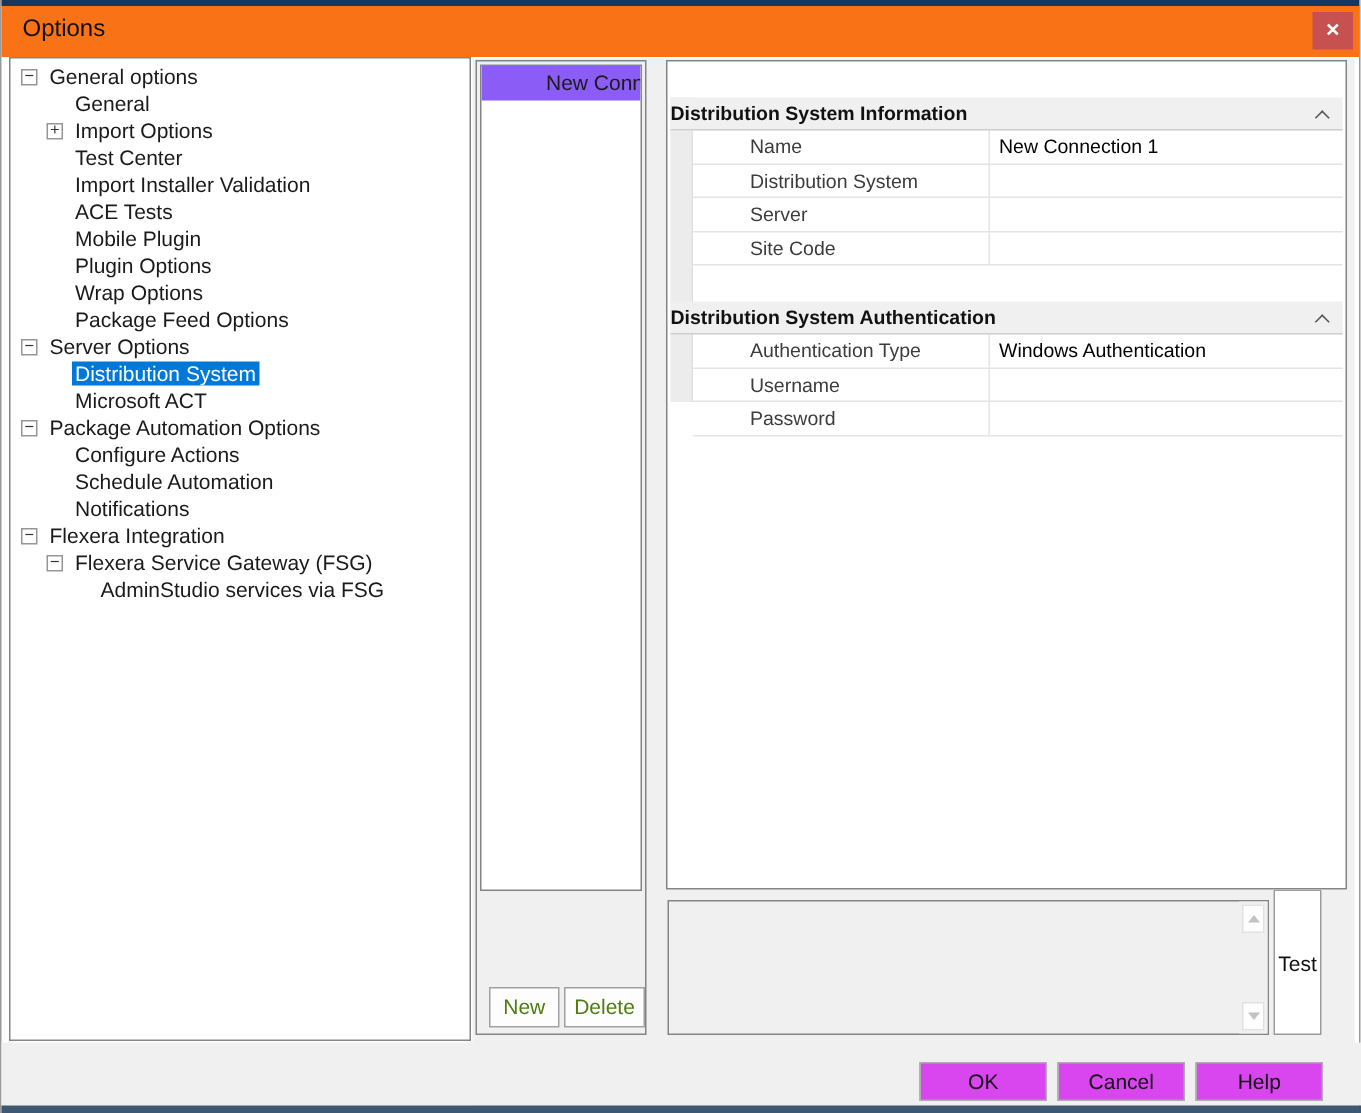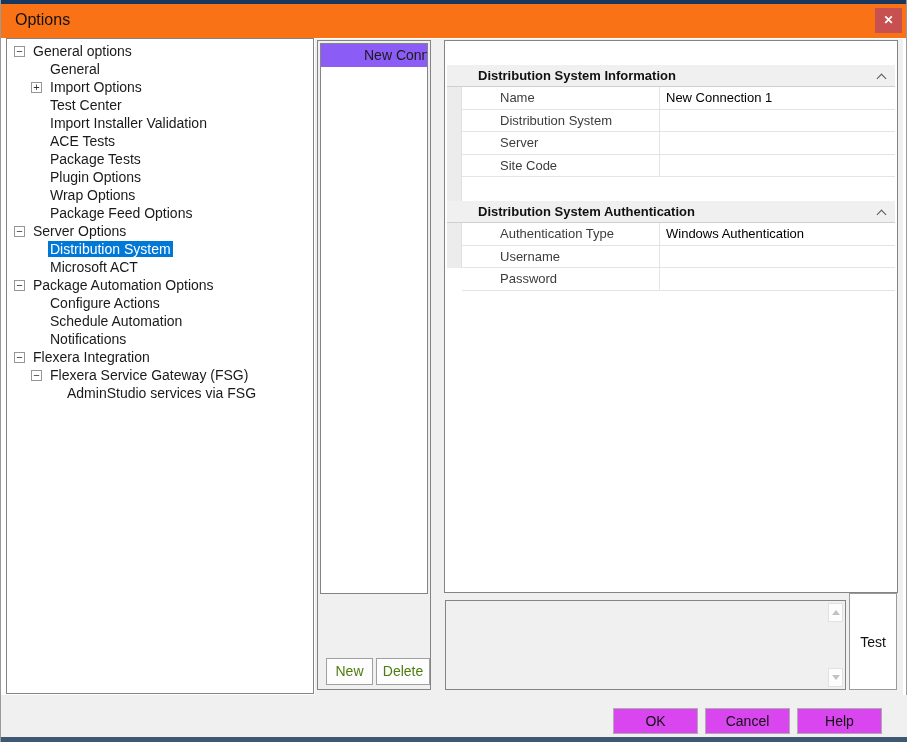--- a/index.html
+++ b/index.html
@@ -48,7 +48,7 @@
   .grid{position:relative;margin:2px;}
   .gutter{position:absolute;left:0;top:0;width:14px;background:#ececec;border-right:1px solid #e0e0e0;}
   .ghead{position:relative;height:22px;line-height:22px;background:#f0f0f0;border-bottom:1px solid #cfcfcf;
-    font-size:13px;font-weight:bold;color:#111;padding-left:31px;box-sizing:border-box;cursor:default;margin-top:24px;}
+    font-size:13px;font-weight:bold;color:#111;box-sizing:border-box;cursor:default;margin-top:24px;}
   .chev{position:absolute;right:9px;top:8px;width:8px;height:8px;}
   .chev::before{content:"";position:absolute;left:0;top:2px;width:6px;height:6px;
     border-left:1px solid #555;border-top:1px solid #555;transform:rotate(45deg);}

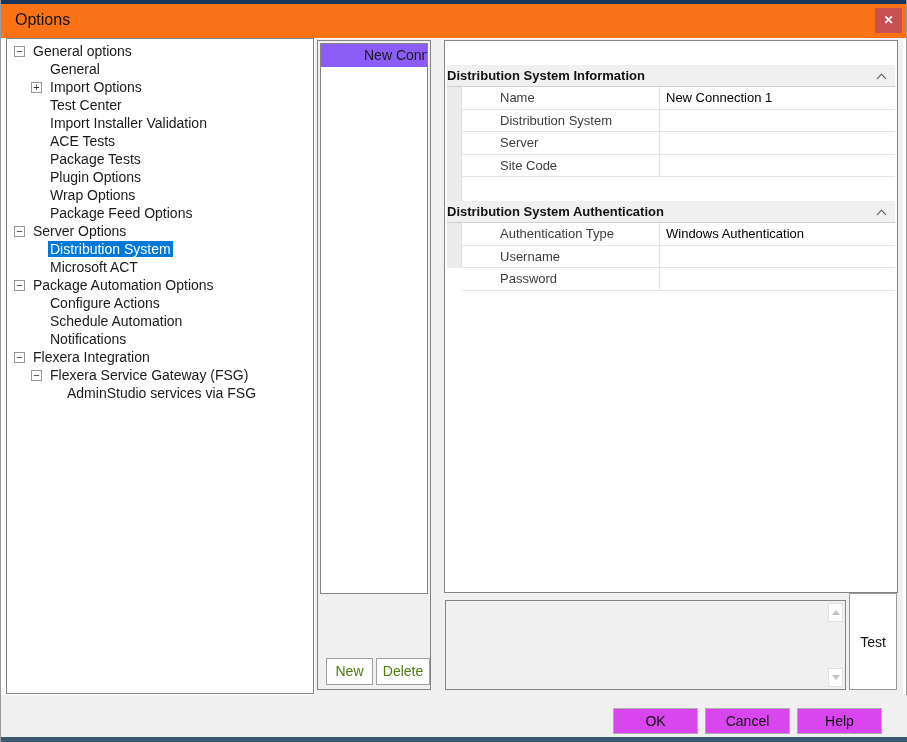--- a/index.html
+++ b/index.html
@@ -106,7 +106,7 @@
     <div class="trow lv1"><span class="tw"></span><span class="tl">Test Center</span></div>
     <div class="trow lv1"><span class="tw"></span><span class="tl">Import Installer Validation</span></div>
     <div class="trow lv1"><span class="tw"></span><span class="tl">ACE Tests</span></div>
-    <div class="trow lv1"><span class="tw"></span><span class="tl">Package Tests</span></div>
+    <div class="trow lv1"><span class="tw"></span><span class="tl">Mobile Plugin</span></div>
     <div class="trow lv1"><span class="tw"></span><span class="tl">Plugin Options</span></div>
     <div class="trow lv1"><span class="tw"></span><span class="tl">Wrap Options</span></div>
     <div class="trow lv1"><span class="tw"></span><span class="tl">Package Feed Options</span></div>

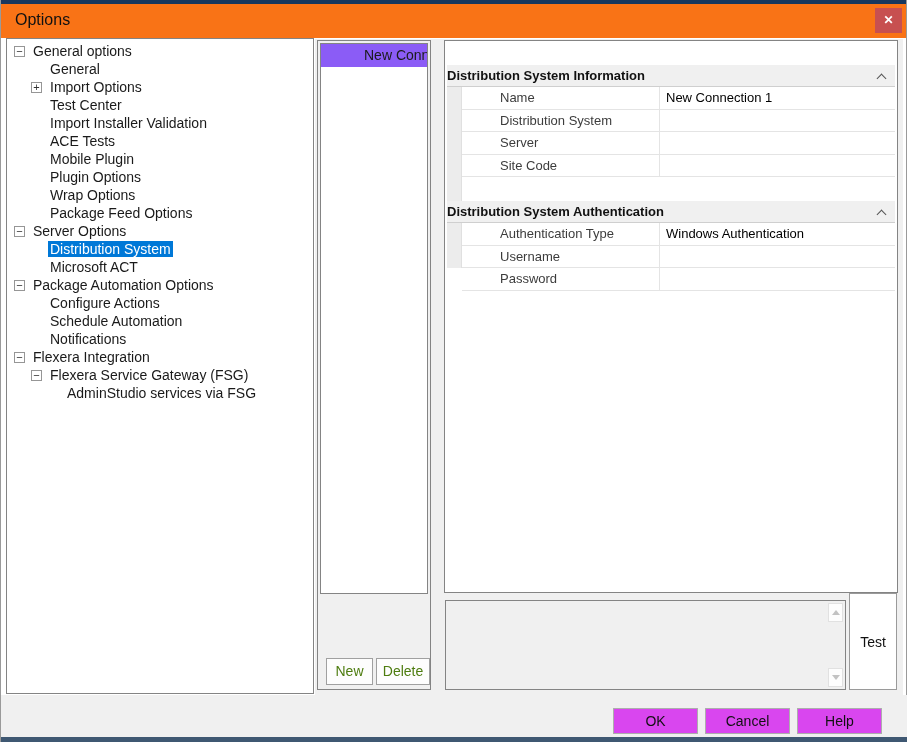--- a/index.html
+++ b/index.html
@@ -72,7 +72,7 @@
     border-left:4px solid transparent;border-right:4px solid transparent;border-bottom:5px solid #c2c2c2;}
   .tri-down{position:absolute;left:3px;top:6px;width:0;height:0;
     border-left:4px solid transparent;border-right:4px solid transparent;border-top:5px solid #c2c2c2;}
-  .test-btn{position:absolute;left:848px;top:593px;width:48px;height:97px;background:#fff;
+  .test-btn{position:absolute;left:848px;top:593px;width:32px;height:97px;background:#fff;
     border:1px solid #9a9a9a;box-sizing:border-box;font-size:14px;color:#111;
     display:flex;align-items:center;justify-content:center;cursor:pointer;}
 

